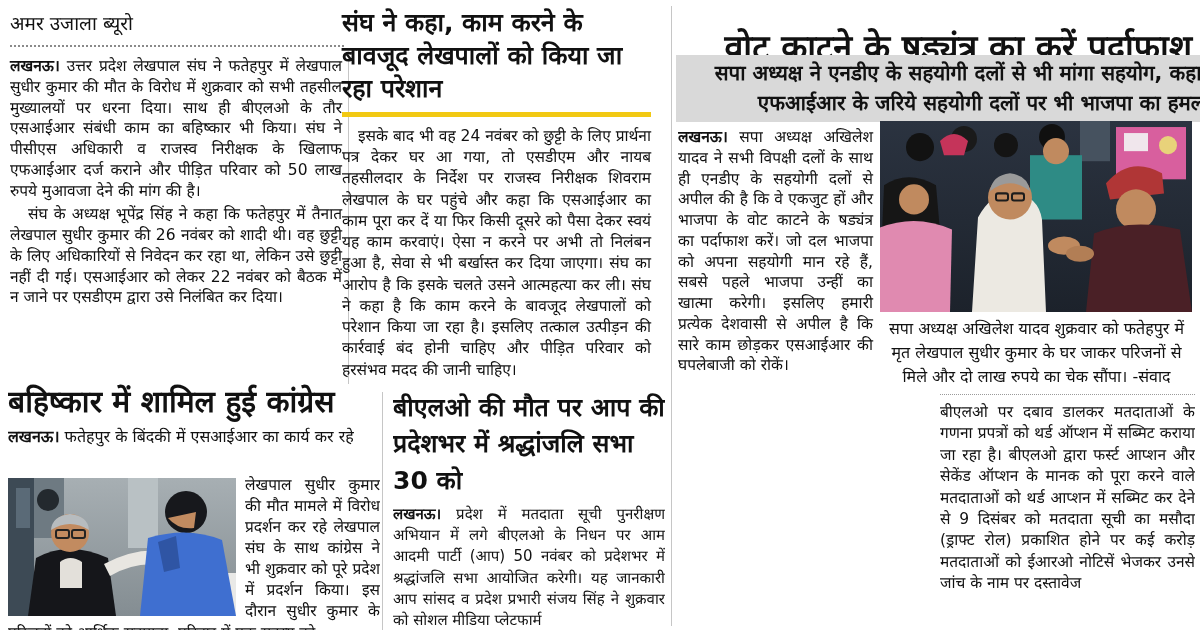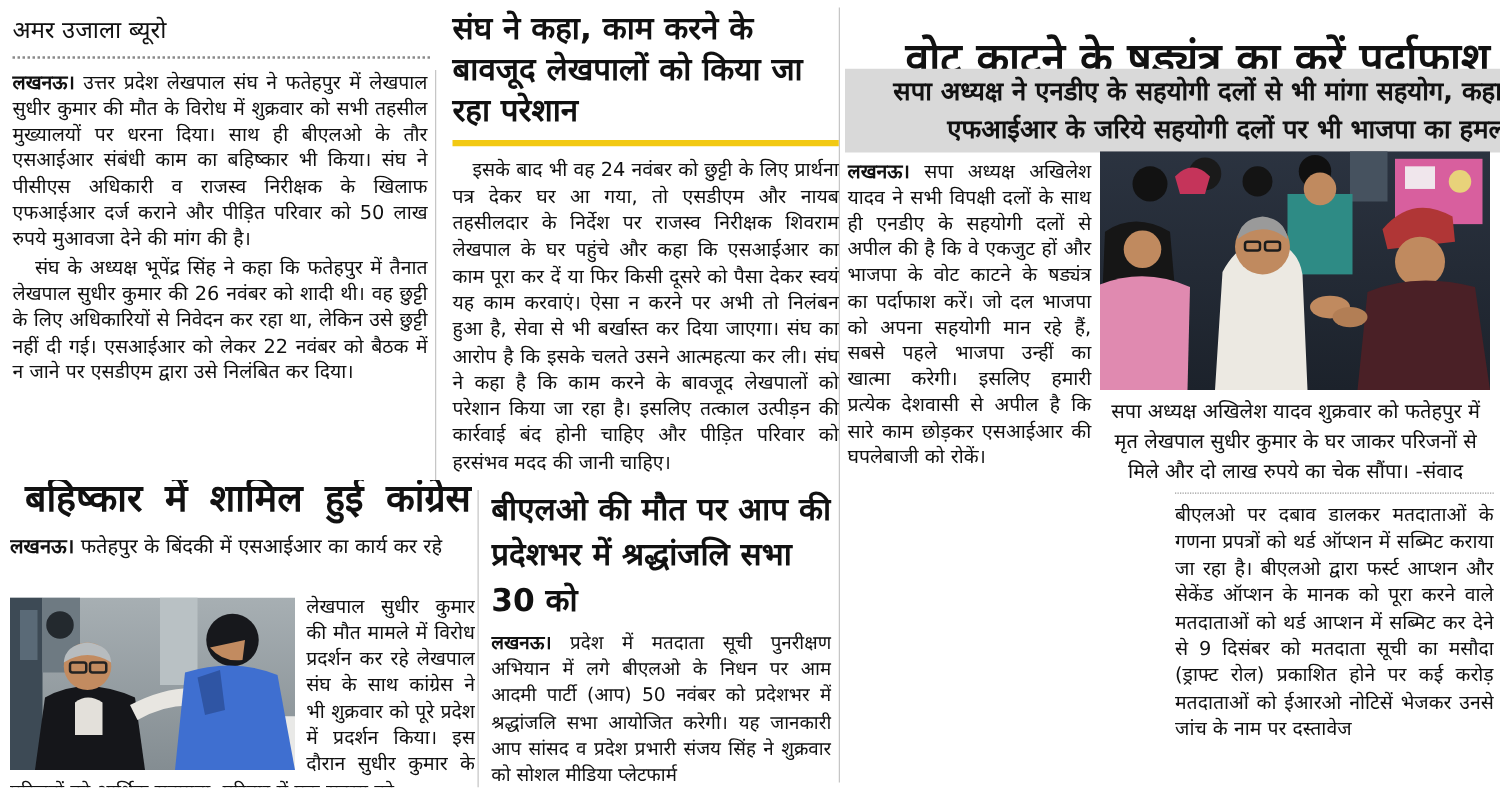--- a/index.html
+++ b/index.html
@@ -26,7 +26,7 @@
   .vrule-2 { left:382px; top:392px; height:238px; }
   .vrule-3 { left:671px; top:6px; height:620px; }
   
-  .union { position:absolute; left:362px; top:6px; width:309px; }
+  .union { position:absolute; left:342px; top:6px; width:309px; }
   .union h2 { margin:0; font-size:25px; line-height:1.32; font-weight:700; }
   .yellow-bar { height:5px; background:#f2c913; margin:7px 0 9px 0; }
   .union p { margin:0; font-size:15.5px; line-height:1.37; text-align:justify; text-indent:16px; }

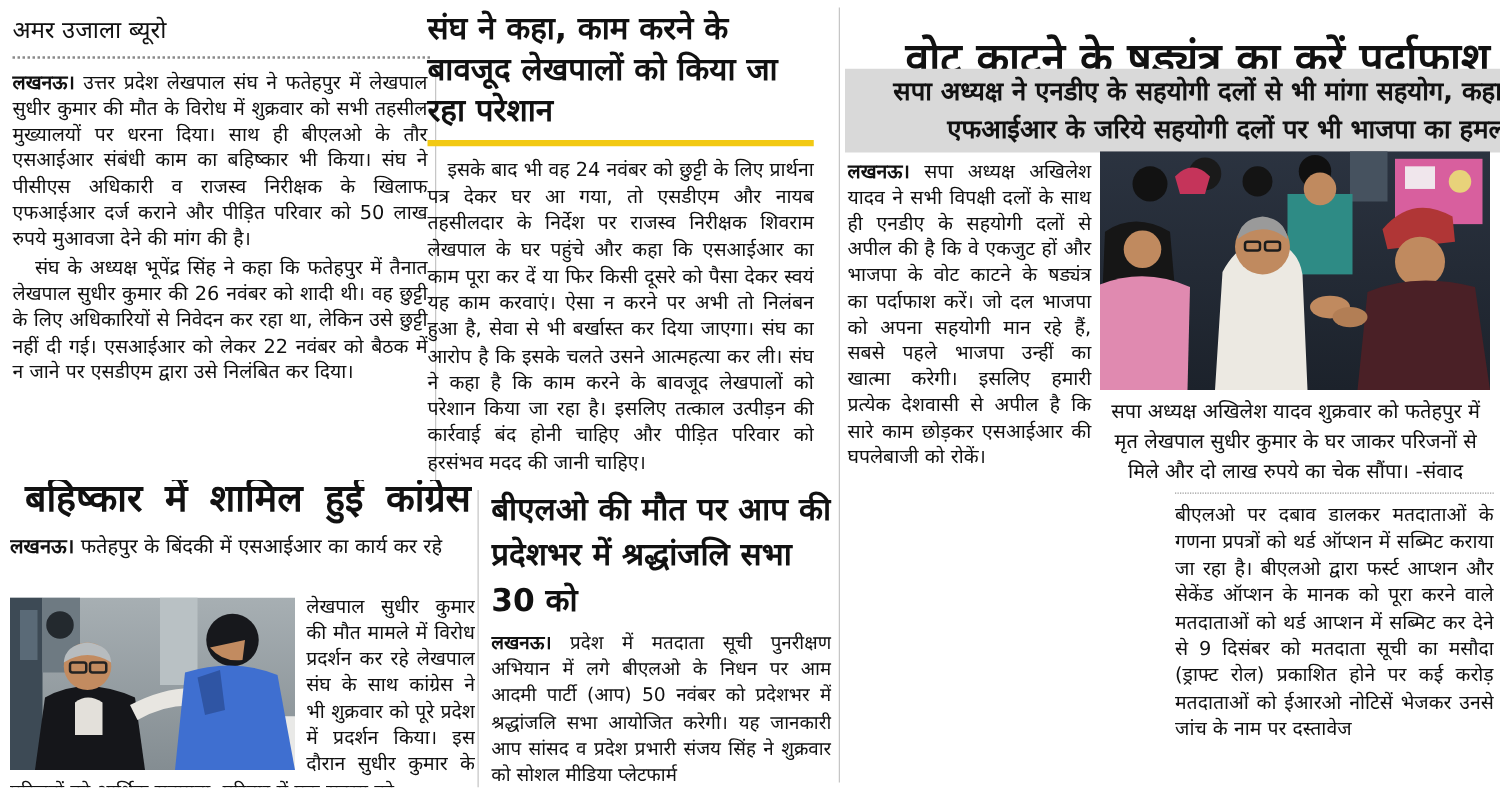--- a/index.html
+++ b/index.html
@@ -36,7 +36,7 @@
   .aap p { margin:0; font-size:15px; line-height:1.42; text-align:justify; }
   
   .congress { position:absolute; left:8px; top:384px; width:372px; height:246px; overflow:hidden; }
-  .congress h2 { margin:0 0 5px 12px; font-size:30px; line-height:1.2; font-weight:700;font-family:Liberation Mono, monospace; }
+  .congress h2 { margin:0 0 5px 0; font-size:30px; line-height:1.2; font-weight:700; }
   .congress .lead { margin:0 0 4px 0; font-size:16px; white-space:nowrap; overflow:hidden; }
   .congress .flow { font-size:15.5px; line-height:1.36; text-align:justify;margin-top:28px; }
   .cong-photo { float:left; width:228px; height:138px; margin:3px 9px 3px 0; display:block; }

